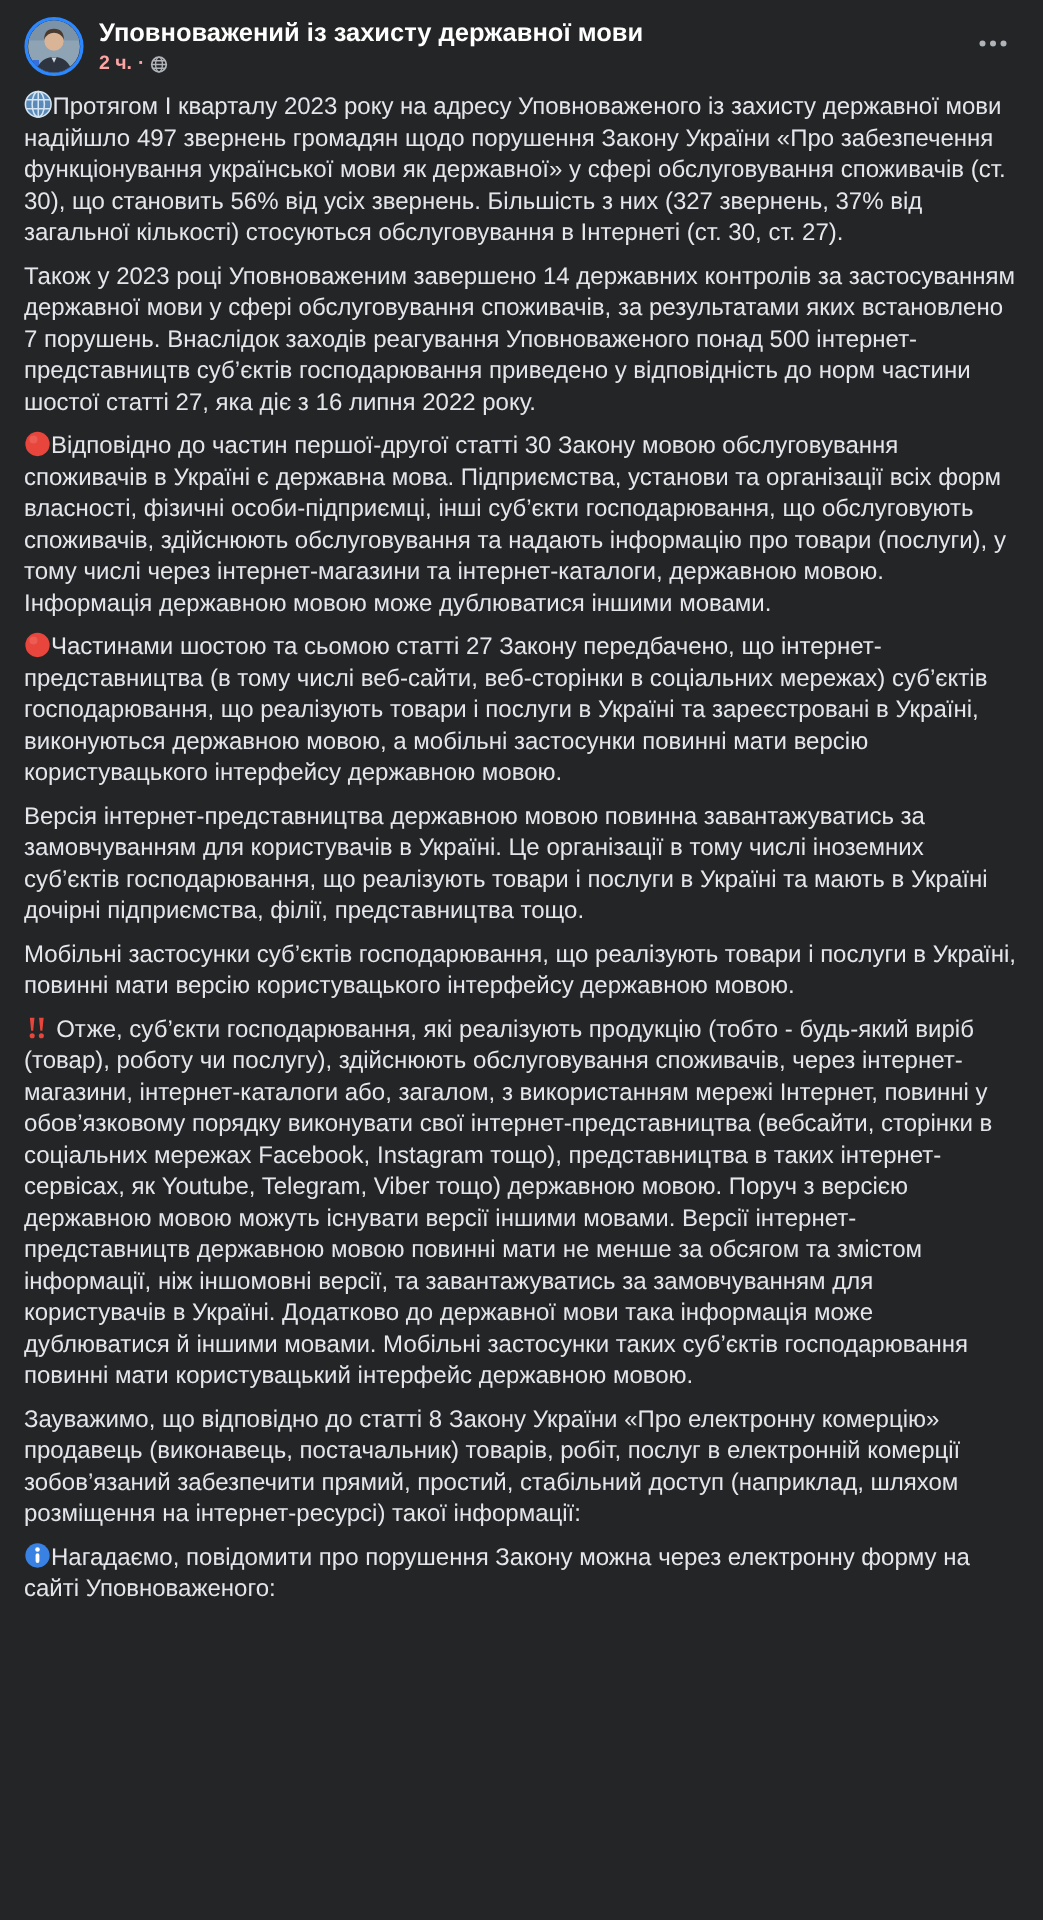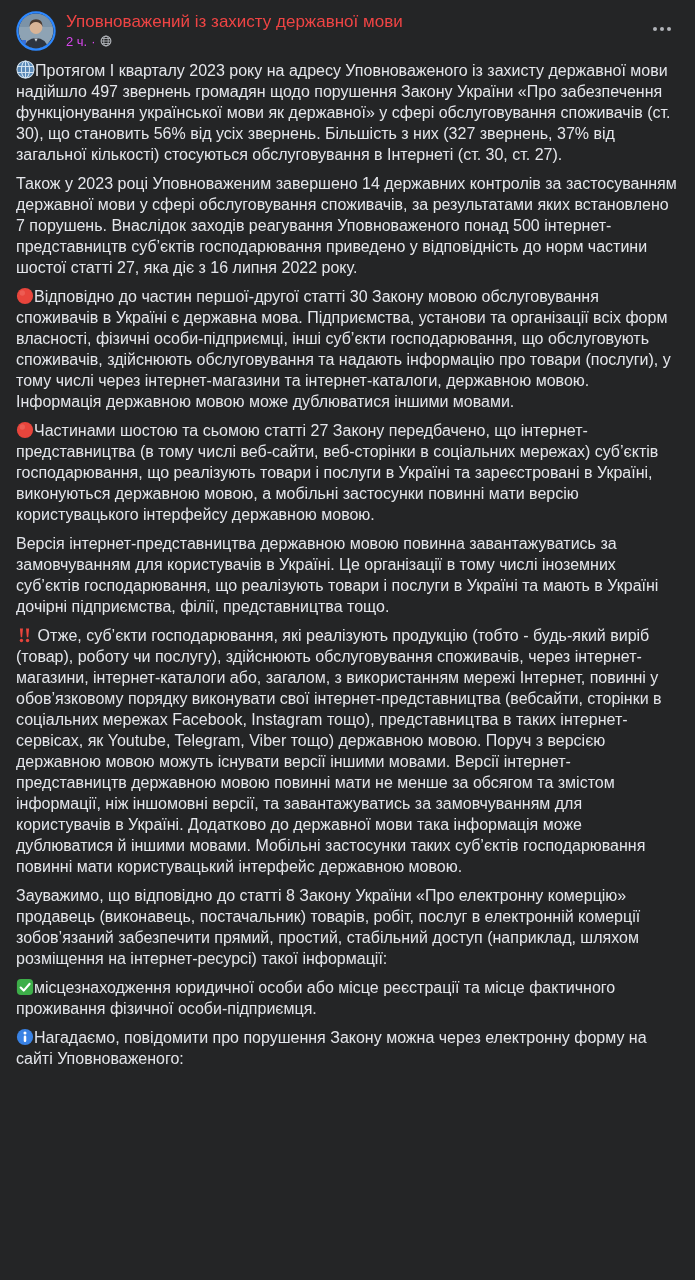--- a/index.html
+++ b/index.html
@@ -14,7 +14,7 @@
   .header{display:flex;align-items:flex-start;padding:11px 16px 6px;position:relative;}
   .avatar{width:40px;height:40px;flex:none;border-radius:50%;cursor:pointer;}
   .header-info{margin-left:10px;flex:1;min-width:0;padding-top:1px;}
-  .page-name{font-size:17px;font-weight:400;line-height:20px;color:#ef4444;cursor:pointer;}
+  .page-name{font-size:17px;font-weight:700;line-height:20px;color:#ffffff;cursor:pointer;}
   .meta{margin-top:3px;display:flex;align-items:flex-start;gap:4px;font-size:13px;color:#d946ef;line-height:14px;}
   .meta .ts{cursor:pointer;}
   .more-btn{width:34px;height:32px;display:flex;align-items:center;justify-content:center;gap:3px;margin-top:2px;border-radius:50%;cursor:pointer;}

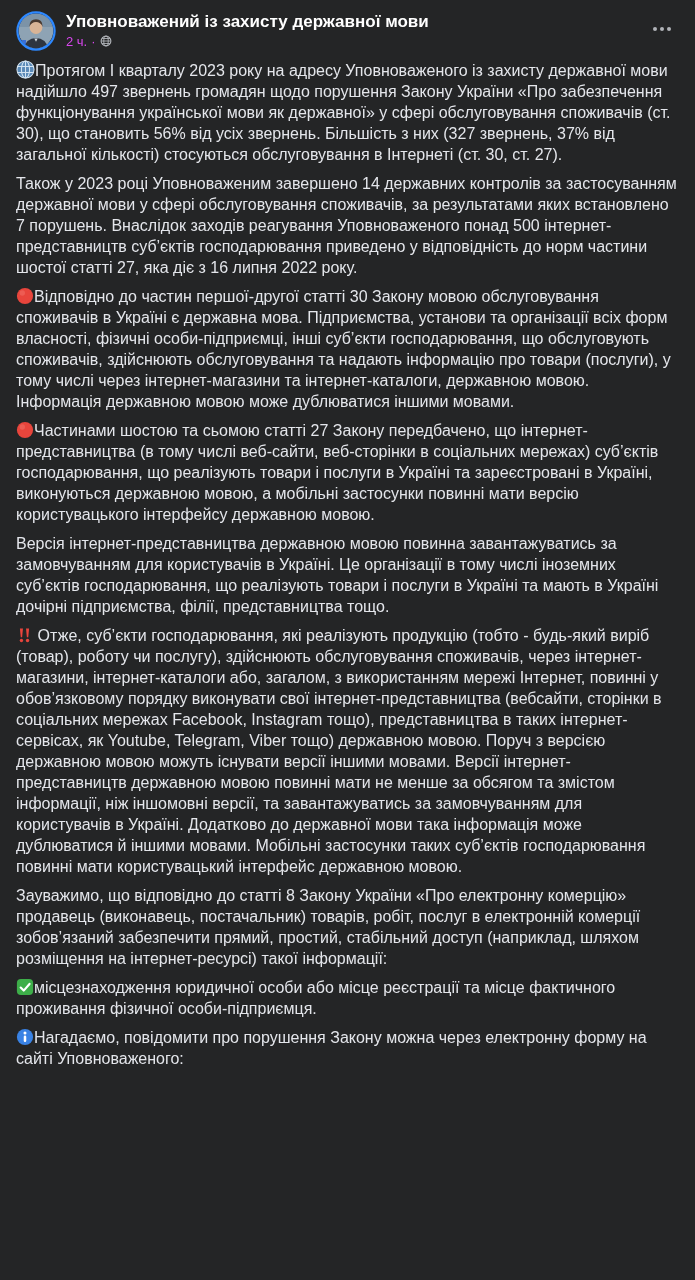--- a/index.html
+++ b/index.html
@@ -15,7 +15,7 @@
   .avatar{width:40px;height:40px;flex:none;border-radius:50%;cursor:pointer;}
   .header-info{margin-left:10px;flex:1;min-width:0;padding-top:1px;}
   .page-name{font-size:17px;font-weight:700;line-height:20px;color:#ffffff;cursor:pointer;}
-  .meta{margin-top:3px;display:flex;align-items:flex-start;gap:4px;font-size:13px;color:#d946ef;line-height:14px;}
+  .meta{margin-top:3px;display:flex;align-items:flex-end;gap:4px;font-size:13px;color:#fca5a5;line-height:14px;font-weight:bold;}
   .meta .ts{cursor:pointer;}
   .more-btn{width:34px;height:32px;display:flex;align-items:center;justify-content:center;gap:3px;margin-top:2px;border-radius:50%;cursor:pointer;}
   .more-btn .dot{width:4px;height:4px;border-radius:50%;background:#b0b3b8;}

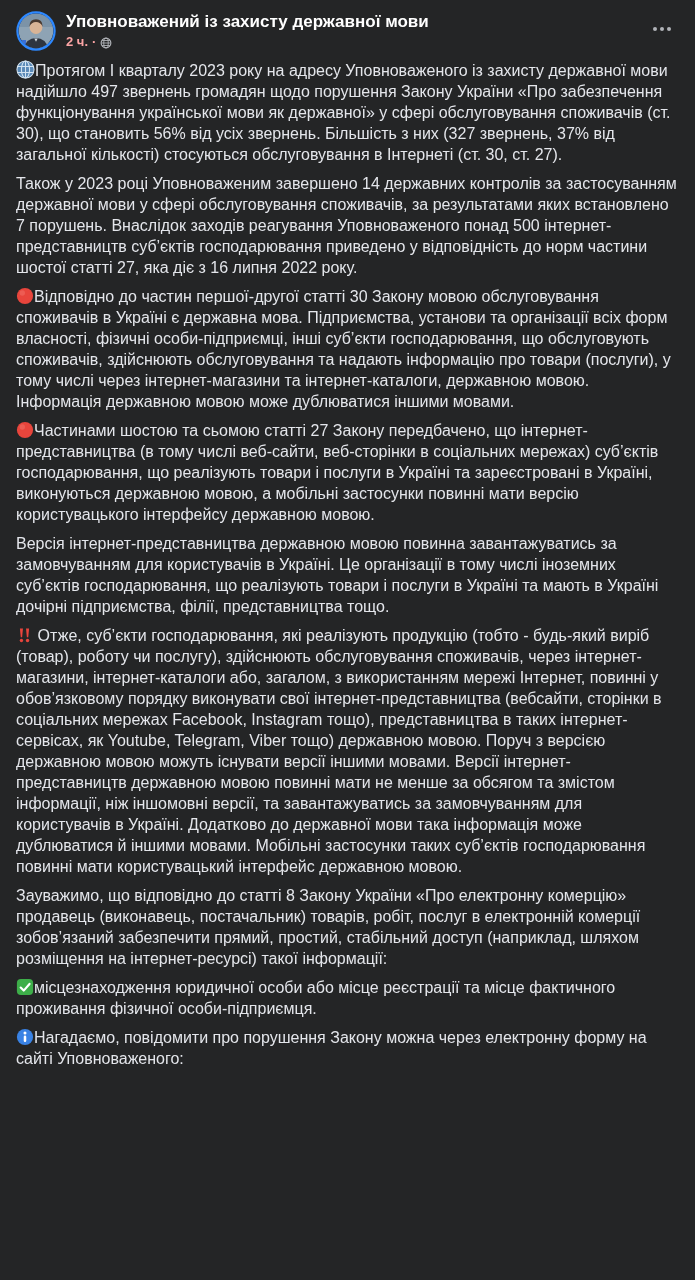--- a/index.html
+++ b/index.html
@@ -93,6 +93,7 @@
             <circle cx="7" cy="6.7" r="3" fill="#f07066" opacity="0.55"></circle>
           </svg></span>Частинами шостою та сьомою статті 27 Закону передбачено, що інтернет-представництва (в тому числі веб-сайти, веб-сторінки в соціальних мережах) суб’єктів господарювання, що реалізують товари і послуги в Україні та зареєстровані в Україні, виконуються державною мовою, а мобільні застосунки повинні мати версію користувацького інтерфейсу державною мовою.</p>
       <p class="para">Версія інтернет-представництва державною мовою повинна завантажуватись за замовчуванням для користувачів в Україні. Це організації в тому числі іноземних суб’єктів господарювання, що реалізують товари і послуги в Україні та мають в Україні дочірні підприємства, філії, представництва тощо.</p>
+      <p class="para">Мобільні застосунки суб’єктів господарювання, що реалізують товари і послуги в Україні, повинні мати версію користувацького інтерфейсу державною мовою.</p>
       <p class="para"><span class="emoji"><svg width="17" height="17" viewBox="0 0 20 20">
             <path d="M4.6 1.8 h3.6 l-1 10.2 h-1.6 z" fill="#e8453c"></path>
             <circle cx="6.4" cy="15.9" r="2" fill="#e8453c"></circle>

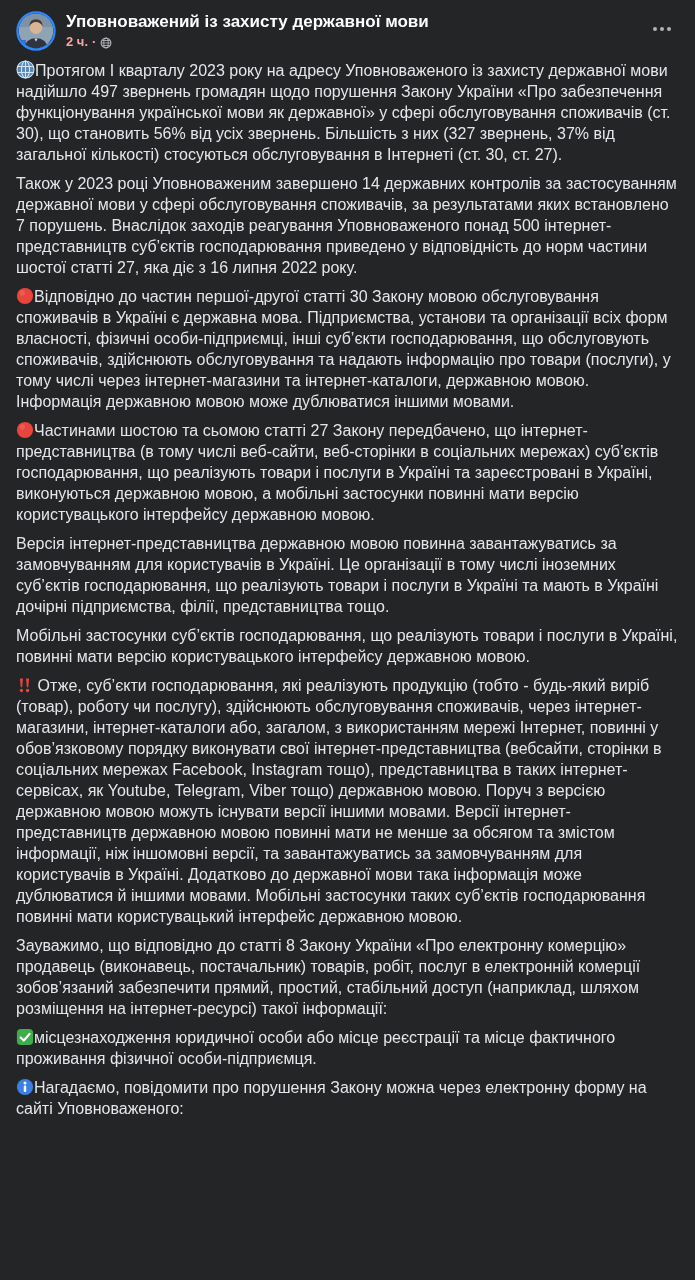--- a/index.html
+++ b/index.html
@@ -101,10 +101,6 @@
             <circle cx="13.6" cy="15.9" r="2" fill="#e8453c"></circle>
           </svg></span> Отже, суб’єкти господарювання, які  реалізують продукцію (тобто - будь-який виріб (товар), роботу чи послугу), здійснюють обслуговування споживачів, через інтернет-магазини, інтернет-каталоги або, загалом, з використанням мережі Інтернет, повинні у обов’язковому порядку виконувати свої інтернет-представництва (вебсайти, сторінки в соціальних мережах Facebook, Instagram тощо), представництва в таких інтернет-сервісах, як Youtube, Telegram, Viber тощо) державною мовою. Поруч з версією державною мовою можуть існувати версії іншими мовами. Версії інтернет-представництв державною мовою повинні мати не менше за обсягом та змістом інформації, ніж іншомовні версії, та завантажуватись за замовчуванням для користувачів в Україні. Додатково до державної мови така інформація може дублюватися й іншими мовами. Мобільні застосунки таких суб’єктів господарювання повинні мати користувацький інтерфейс державною мовою.</p>
       <p class="para">Зауважимо, що відповідно до статті 8 Закону України «Про електронну комерцію» продавець (виконавець, постачальник) товарів, робіт, послуг в електронній комерції зобов’язаний забезпечити прямий, простий, стабільний доступ (наприклад, шляхом розміщення на інтернет-ресурсі) такої інформації:</p>
-      <p class="para"><span class="emoji"><svg width="18" height="18" viewBox="0 0 20 20">
-            <rect x="1" y="1" width="18" height="18" rx="4.5" fill="#3dae49"></rect>
-            <path d="M5.2 10.6 L8.6 14 L15 6.6" stroke="#ffffff" stroke-width="2.4" fill="none" stroke-linecap="round" stroke-linejoin="round"></path>
-          </svg></span>місцезнаходження юридичної особи або місце реєстрації та місце фактичного проживання фізичної особи-підприємця.</p>
       <p class="para no-gap"><span class="emoji"><svg width="18" height="18" viewBox="0 0 20 20">
             <circle cx="10" cy="10" r="9" fill="#3982e4"></circle>
             <circle cx="10" cy="5.5" r="1.7" fill="#ffffff"></circle>

